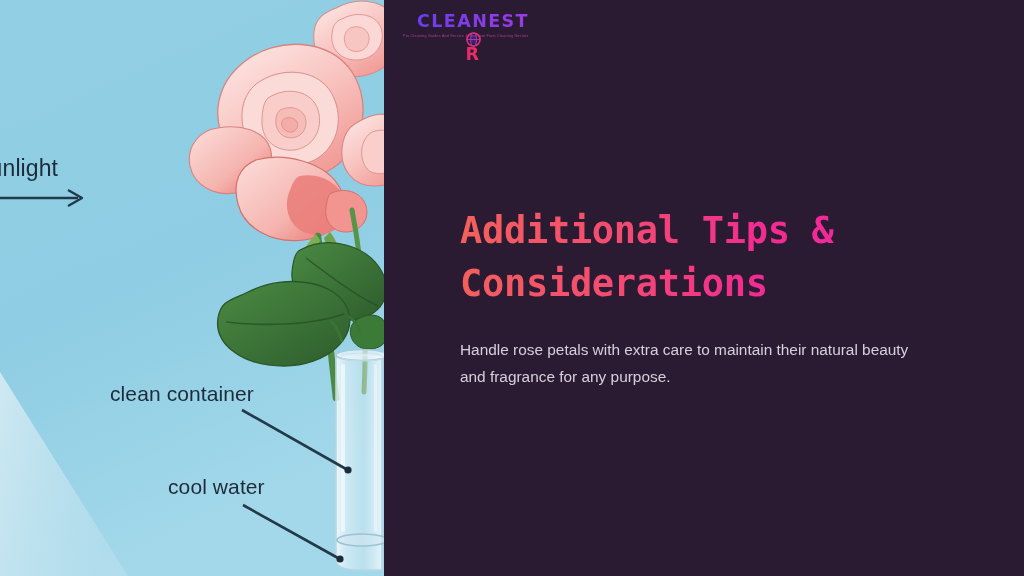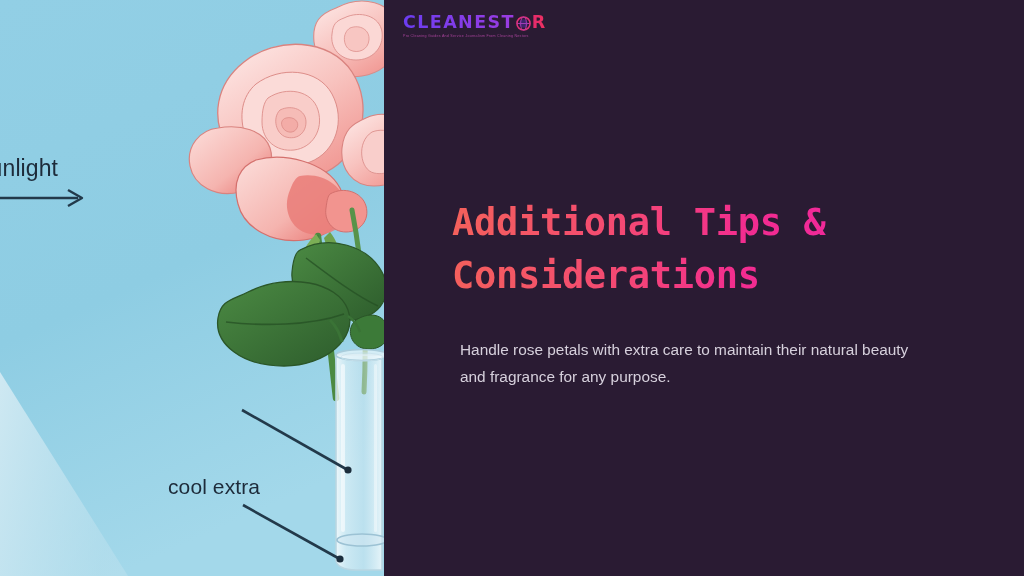--- a/index.html
+++ b/index.html
@@ -78,6 +78,7 @@
     font-size: 17.5px;
     letter-spacing: 1.4px;
     line-height: 1;
+    flex-direction: column;
   }
   .wm-a {
     background: linear-gradient(90deg, #6b3df0 0%, #9b3ce0 100%);

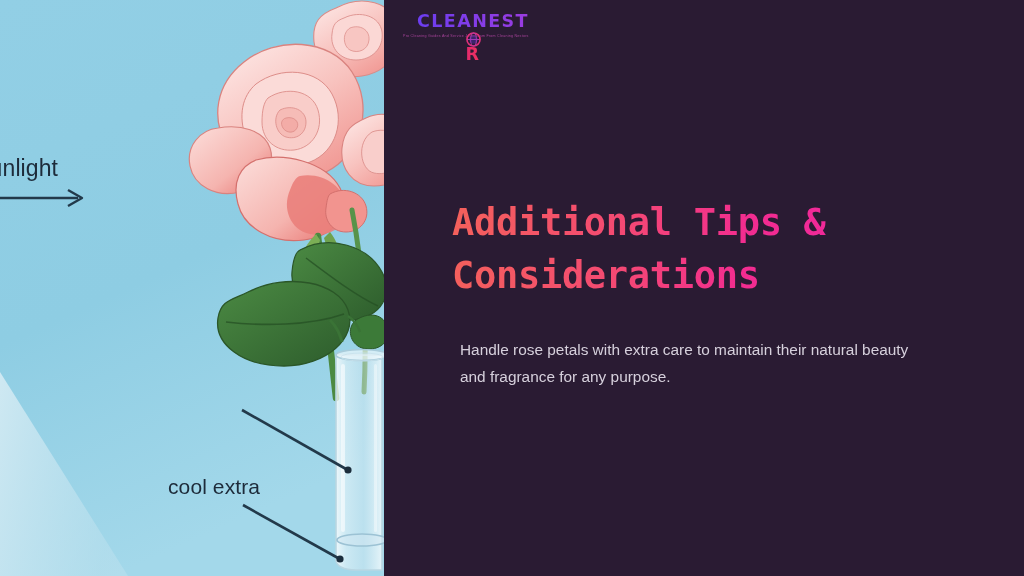--- a/index.html
+++ b/index.html
@@ -116,7 +116,7 @@
     left: 68px;
     top: 196px;
     width: 430px;
-    margin: 0;
+    margin: 8px;
     font-family: "DejaVu Sans Mono", monospace;
     font-weight: 700;
     font-size: 37px;

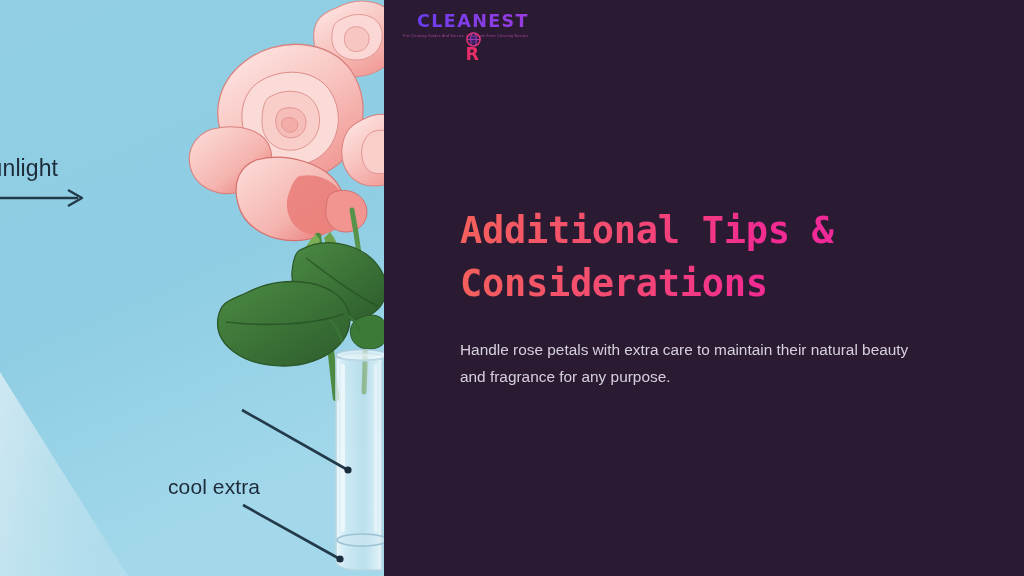--- a/index.html
+++ b/index.html
@@ -273,6 +273,7 @@
 
     <div class="illu-label label-sunlight">sunlight</div>
 
+    <div class="illu-label label-container">clean container</div>
 
     <div class="illu-label label-water">cool extra</div>
   </div>

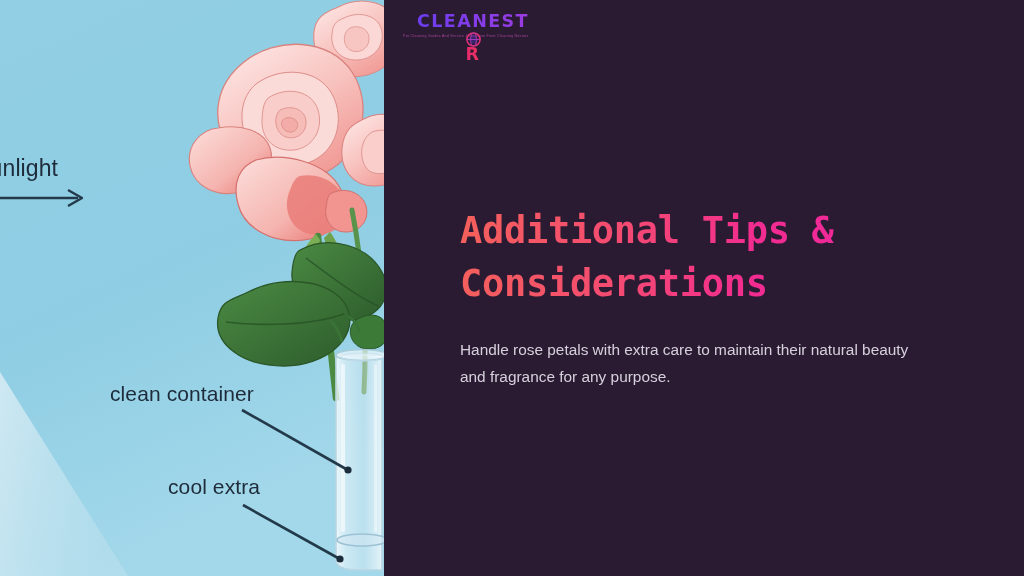--- a/index.html
+++ b/index.html
@@ -275,7 +275,7 @@
 
     <div class="illu-label label-container">clean container</div>
 
-    <div class="illu-label label-water">cool extra</div>
+    <div class="illu-label label-water">cool water</div>
   </div>
 
   <div class="content">

